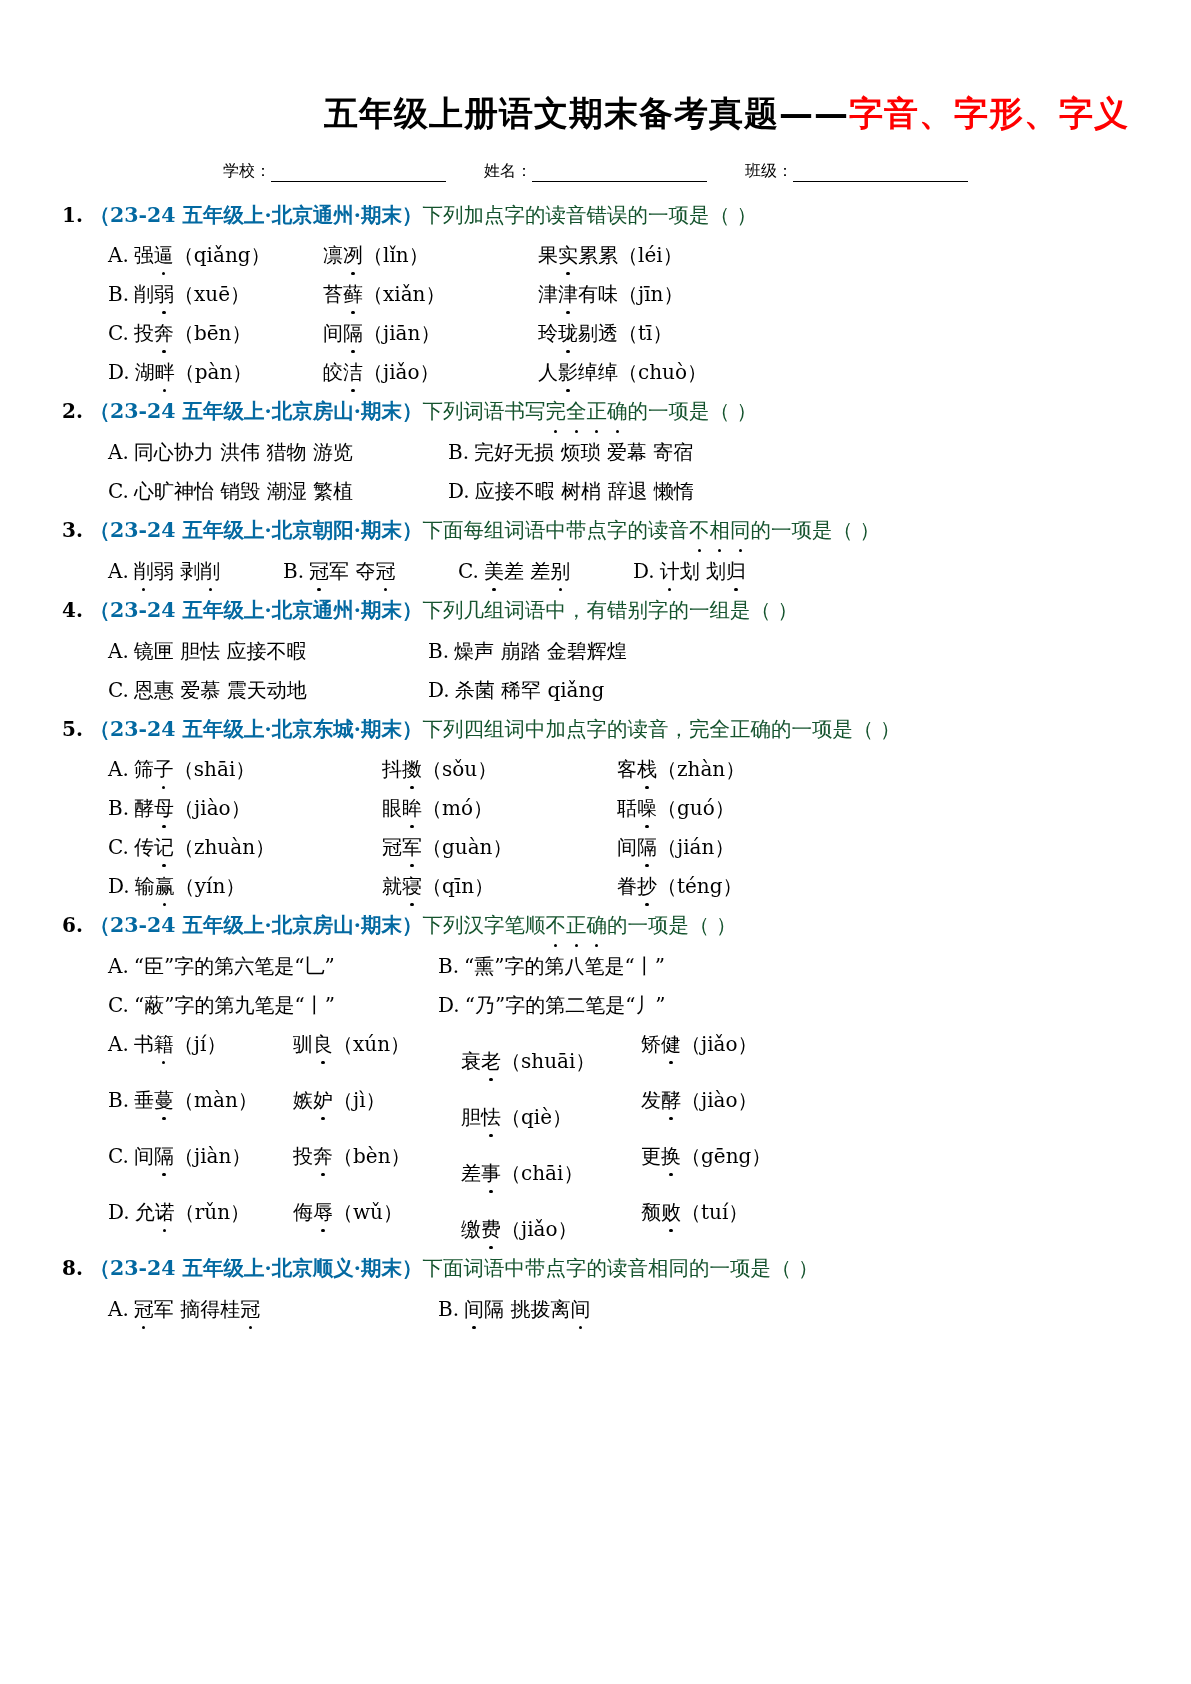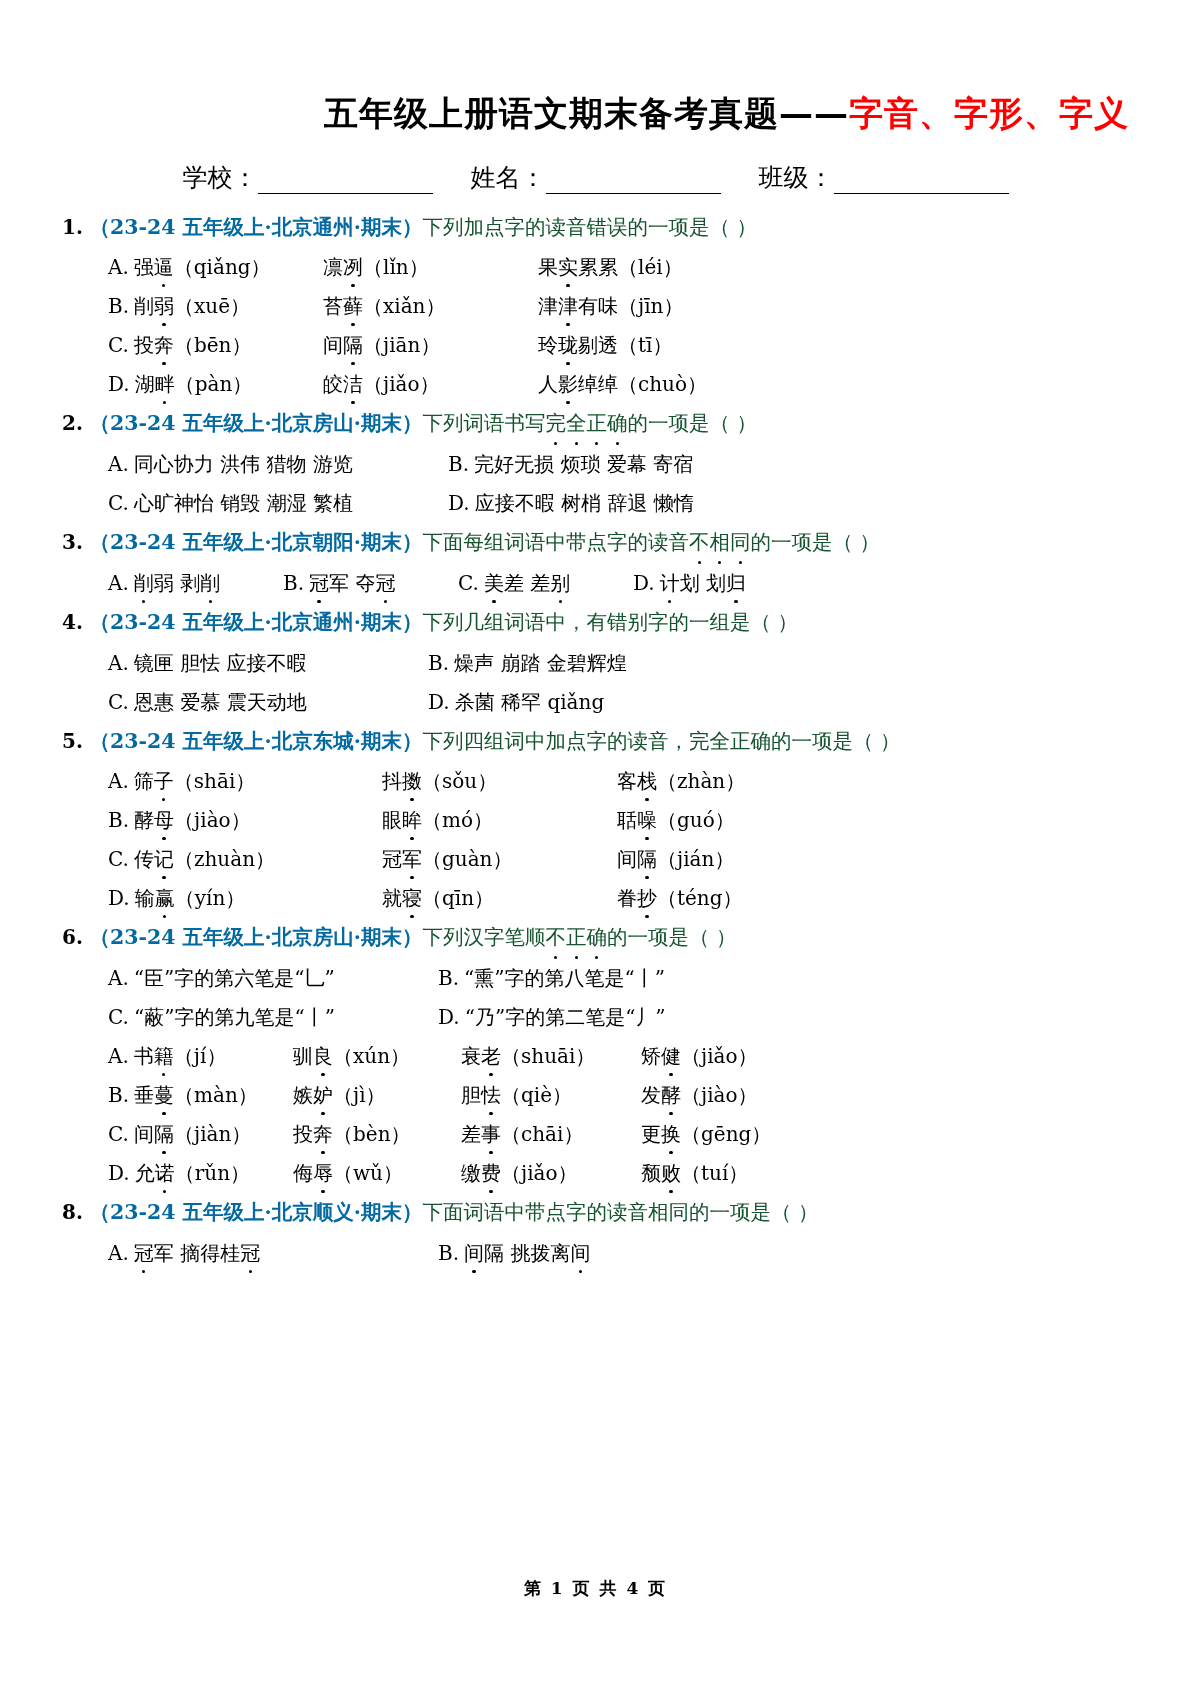--- a/index.html
+++ b/index.html
@@ -51,7 +51,7 @@
     align-items: flex-end;
     white-space: nowrap;
   }
-  .infolabel { font-size: 25px; }
+  .infolabel { font-size: 16px; }
   .infoblank {
     display: inline-block;
     border-bottom: 1.6px solid #000;

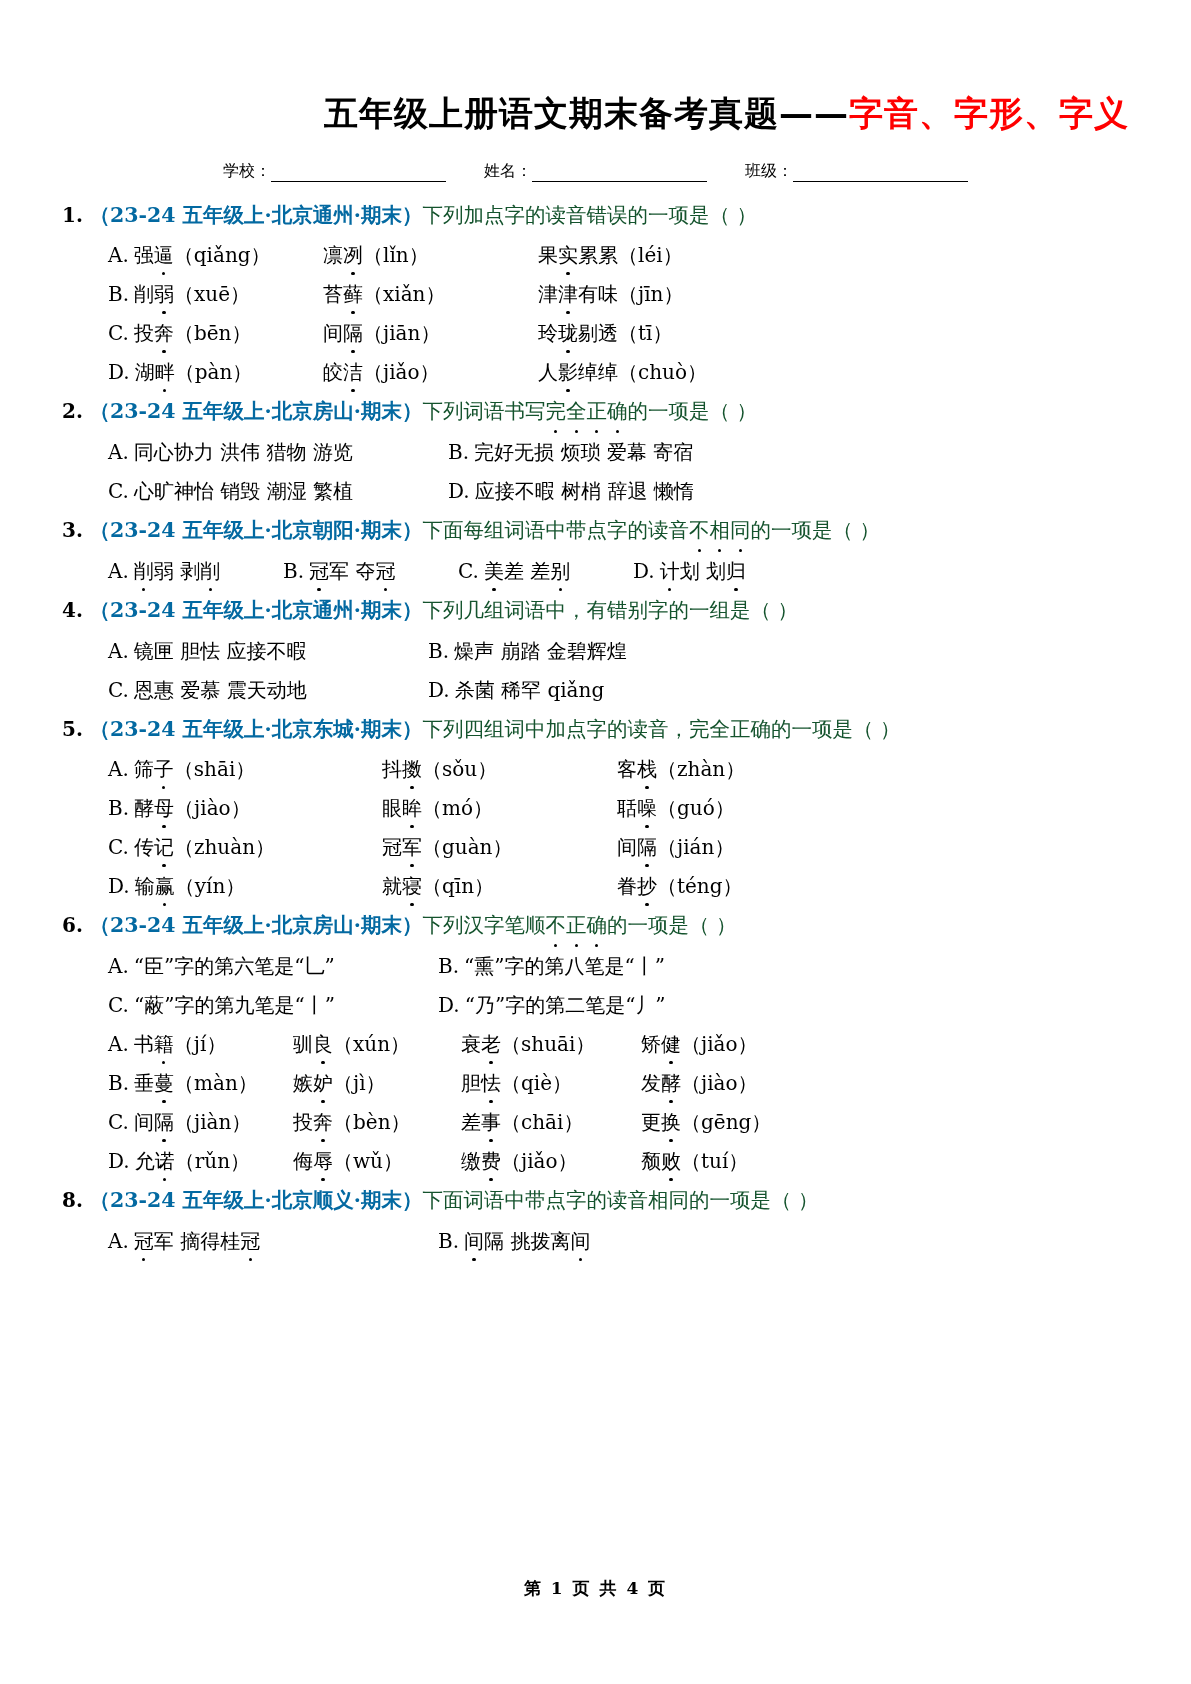--- a/index.html
+++ b/index.html
@@ -141,7 +141,7 @@
 
   .c-q7a { width: 185px; }
   .c-q7b { width: 168px; }
-  .c-q7c { width: 180px; }
+  .c-q7c { width: 180px; margin-top: 17px; }
   .c-q7d { width: 190px; }
 
   .c-q8a { width: 330px; }

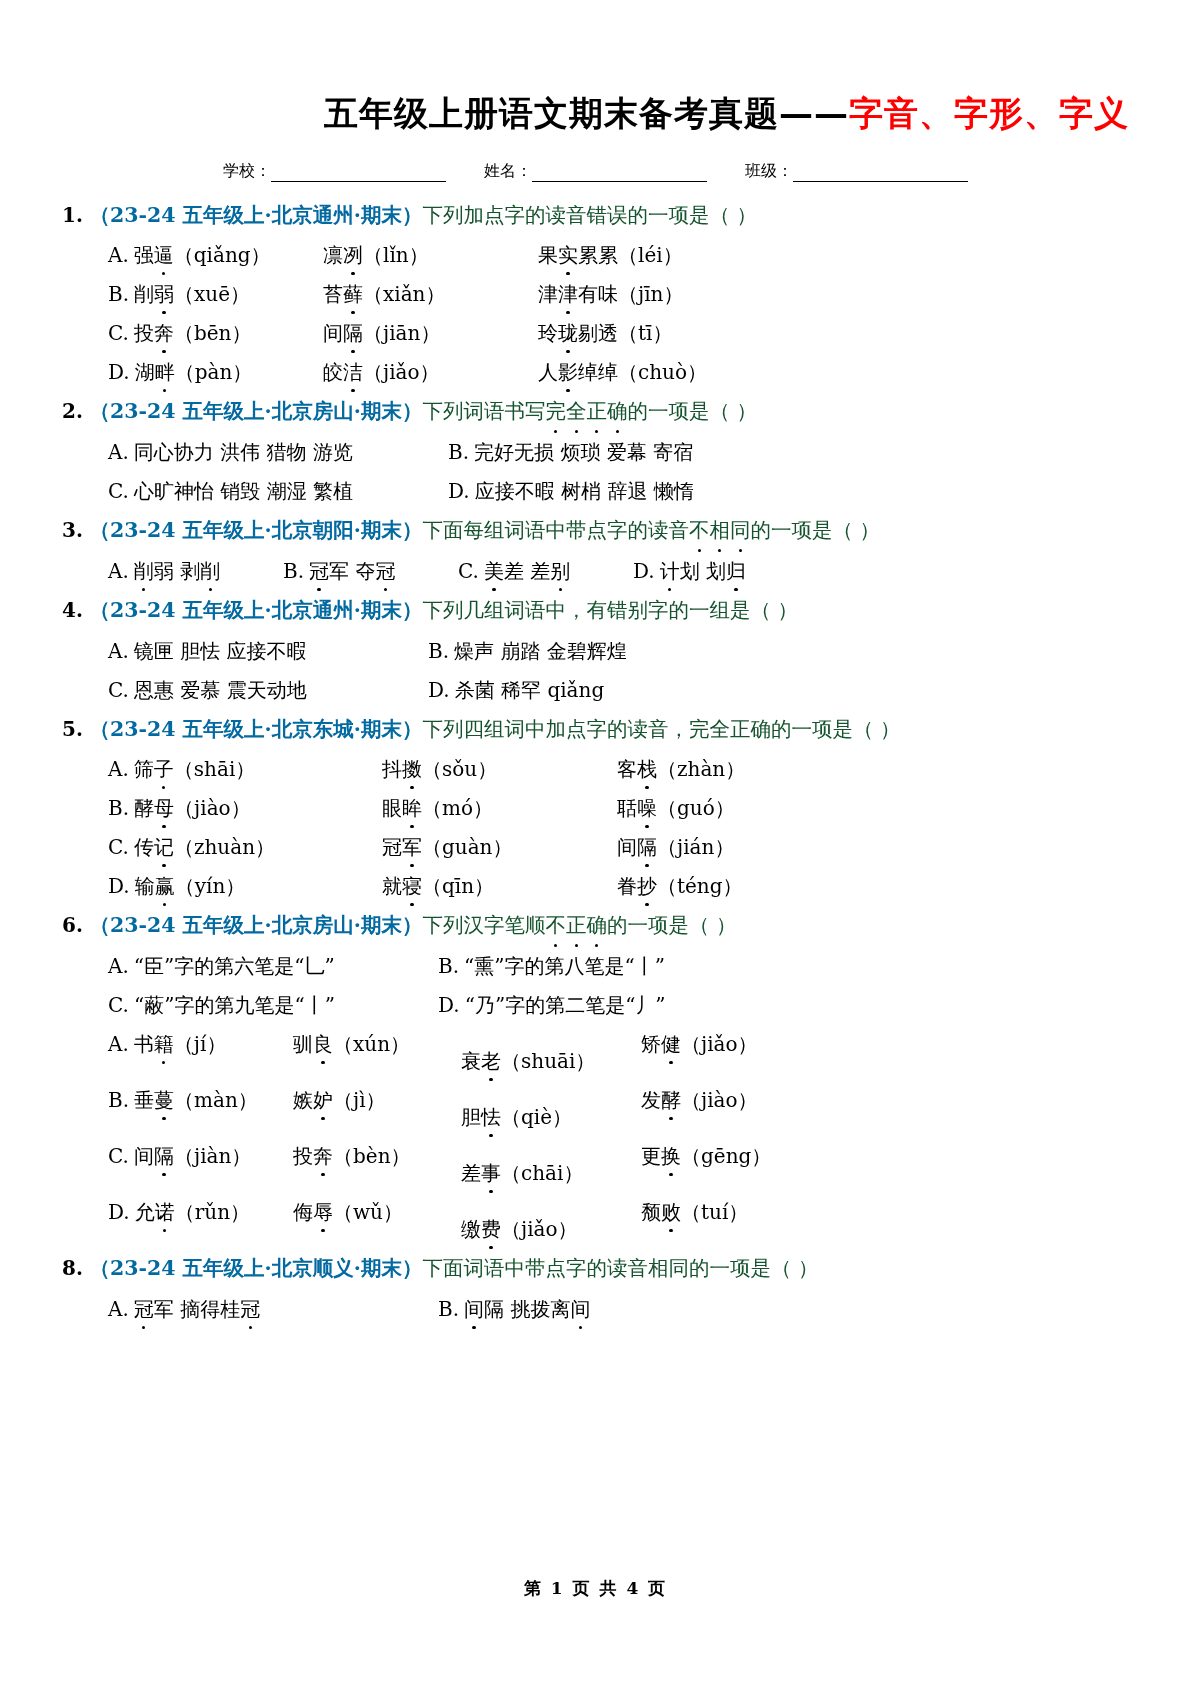--- a/index.html
+++ b/index.html
@@ -500,7 +500,6 @@
 
   </div>
 
-  <div class="footer">第 1 页 共 4 页</div>
 </div>
 
 </body></html>

